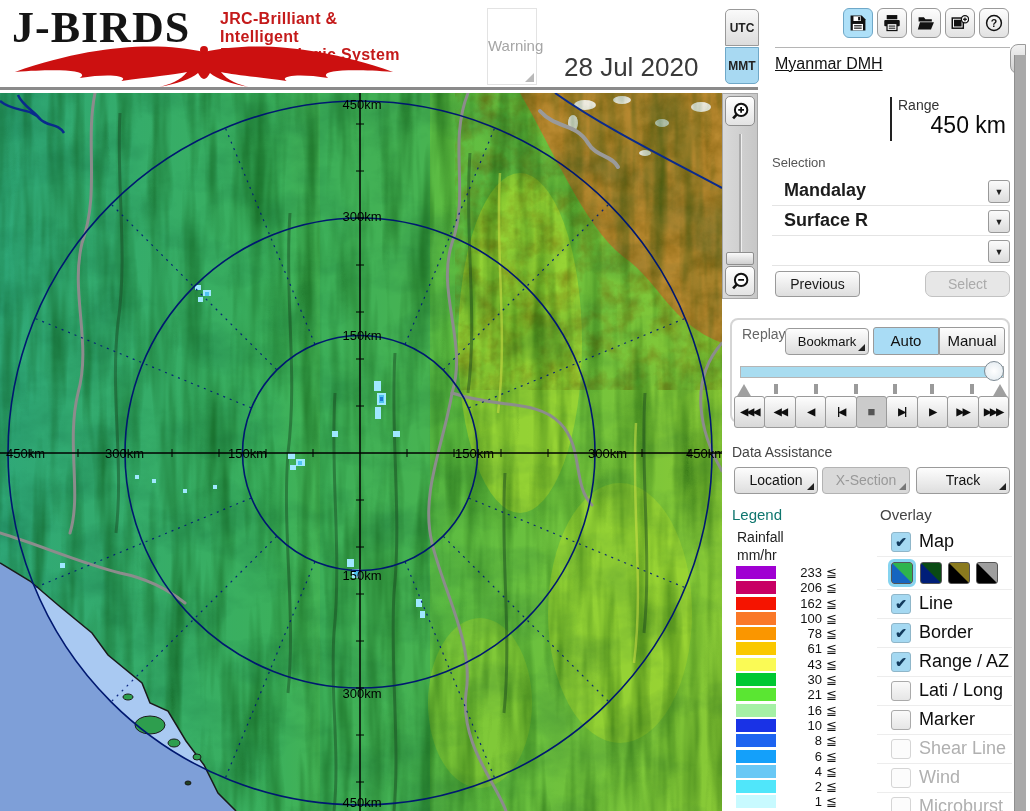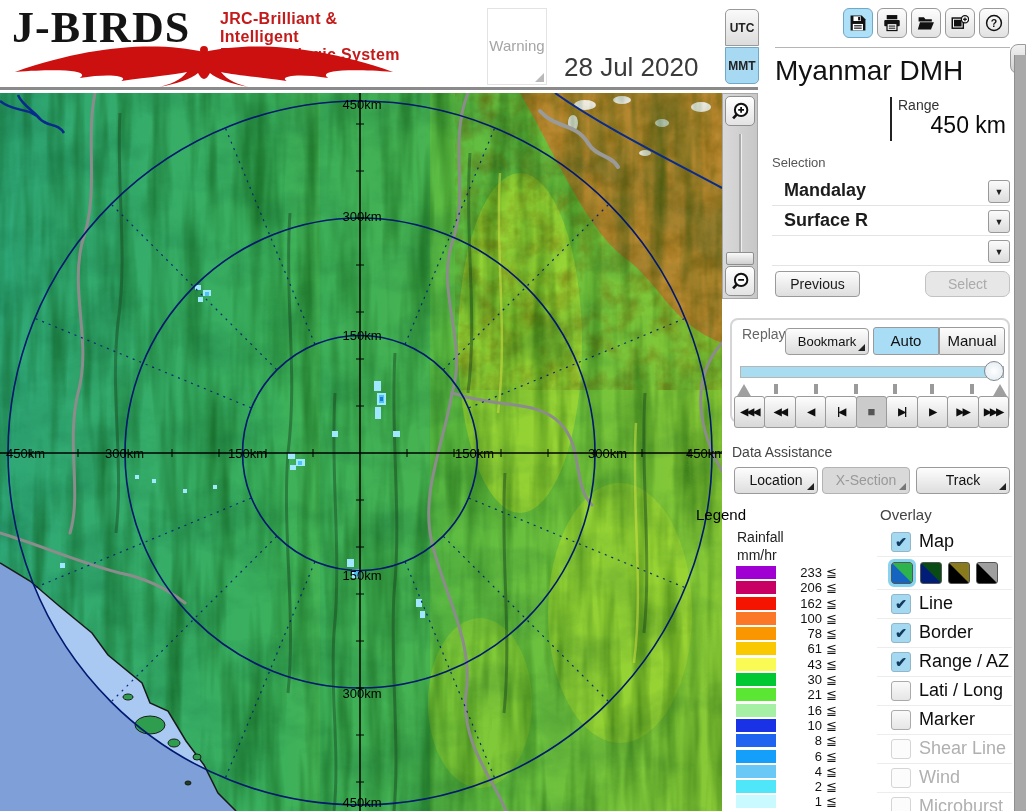--- a/index.html
+++ b/index.html
@@ -16,7 +16,7 @@
   .logo-sub { position:absolute; left:210px; top:8px; color:#c41a1a; font-weight:bold;
     font-size:16px; line-height:1.12; letter-spacing:0.3px; }
   .eagle { position:absolute; left:0; top:40px; width:388px; height:46px; }
-  .warnbox { position:absolute; left:487px; top:8px; width:60px; height:77px; background:#fff;
+  .warnbox { position:absolute; left:487px; top:8px; width:50px; height:77px; background:#fff;
     border:1px solid #e3e3e3; }
   .warnbox span.wtext { position:absolute; left:0; right:0; top:28px; text-align:center;
     color:#a5a5a5; font-size:15px; }

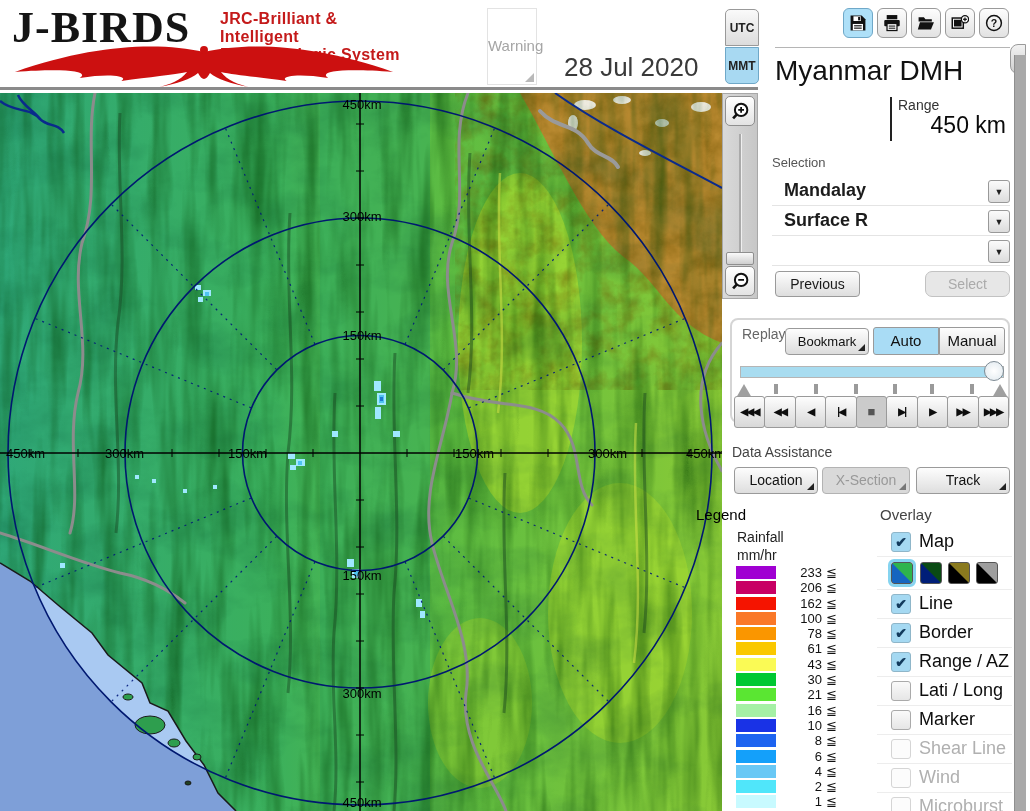--- a/index.html
+++ b/index.html
@@ -46,7 +46,7 @@
     display:flex; align-items:center; justify-content:center; }
   .tbtn.active { background:#aee0f8; border-color:#6fa8c8; }
   .hsep { position:absolute; left:775px; top:47px; width:235px; height:1px; background:#b5b5b5; }
-  .sitename { position:absolute; left:775px; top:55px; font-size:28px; color:#111; }
+  .sitename { position:absolute; left:775px; top:55px; font-size:16px; color:#111;text-decoration:underline; }
   .rangebox { position:absolute; left:775px; top:95px; width:235px; height:48px; background:#fff; }
   .rangebox .vline { position:absolute; left:115px; top:2px; width:2px; height:44px; background:#222; }
   .range-label { position:absolute; left:123px; top:2px; font-size:14px; color:#333; }

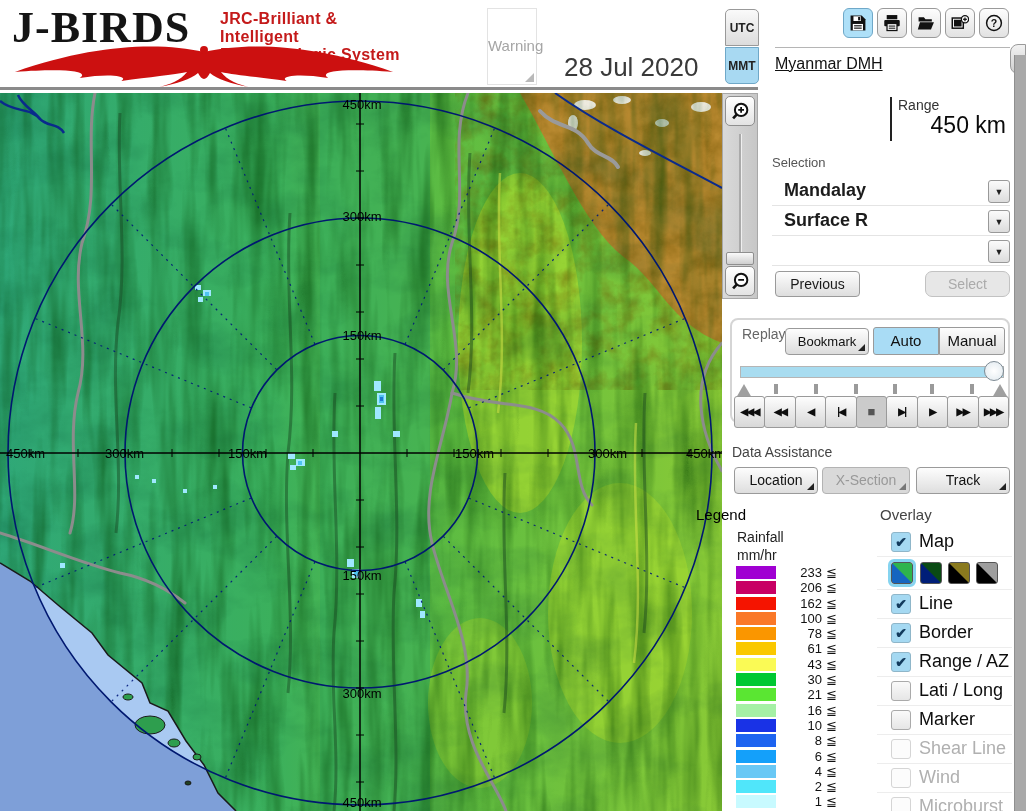--- a/index.html
+++ b/index.html
@@ -97,7 +97,7 @@
   .bookmark .corner, .warn-corner { position:absolute; right:3px; bottom:3px; width:0; height:0;
     border-left:7px solid transparent; border-bottom:7px solid #222; }
 
-  .legend-label { position:absolute; left:696px; top:506px; font-size:15px; color:#000000; }
+  .legend-label { position:absolute; left:732px; top:506px; font-size:15px; color:#0f766e; }
   .overlay-label { position:absolute; left:880px; top:506px; font-size:15px; color:#444; }
   .lg-title { position:absolute; left:737px; font-size:14px; color:#222; }
   .lg-col { position:absolute; left:736px; top:566px; }

